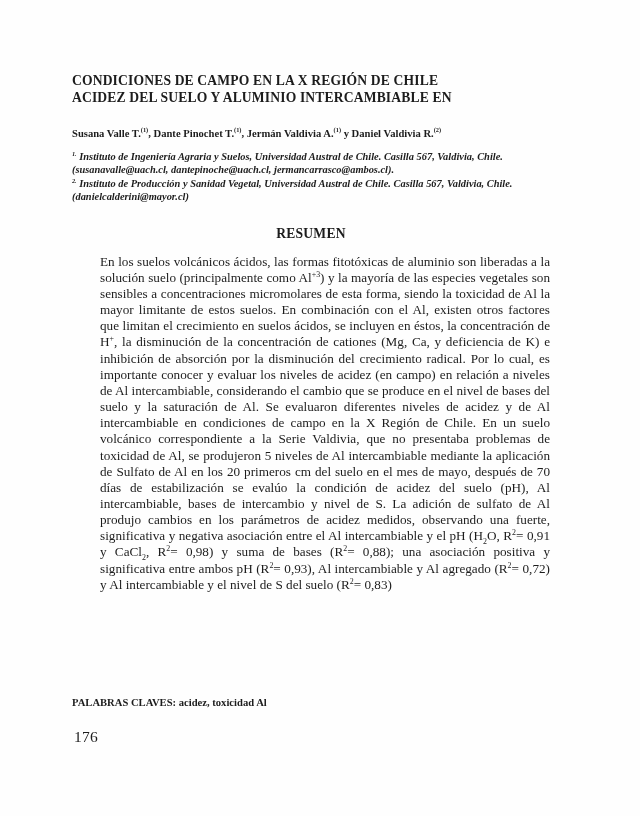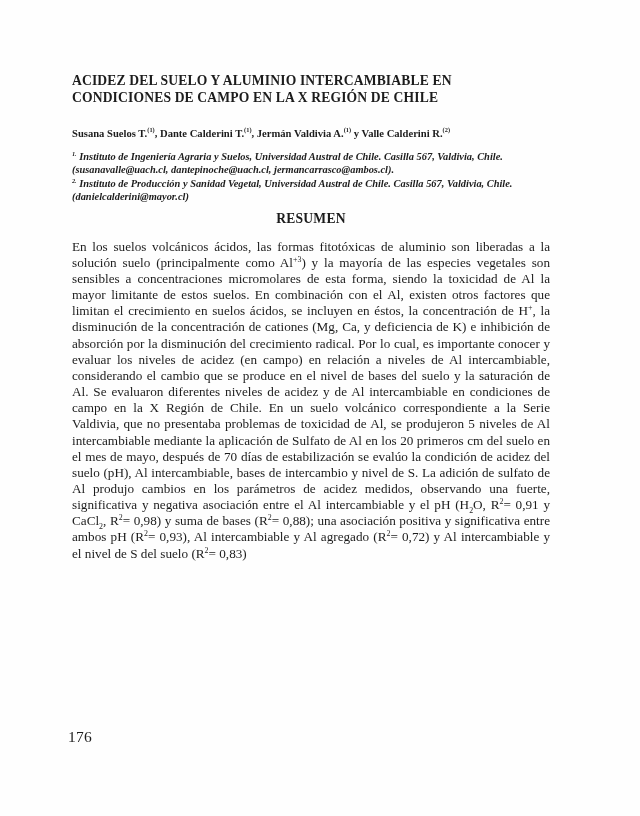--- a/index.html
+++ b/index.html
@@ -83,8 +83,8 @@
 <div class="page">
 
   <div class="title">
+    <div>CONDICIONES DE CAMPO EN LA X REGIÓN DE CHILE</div>
     <div>ACIDEZ DEL SUELO Y ALUMINIO INTERCAMBIABLE EN</div>
-    <div>CONDICIONES DE CAMPO EN LA X REGIÓN DE CHILE</div>
   </div>
 
   <div class="authors"><span>Susana Suelos T.</span><sup>(1)</sup><span>, Dante Calderini T.</span><sup>(1)</sup><span>, Jermán Valdivia A.</span><sup>(1)</sup><span> y Valle Calderini R.</span><sup>(2)</sup></div>

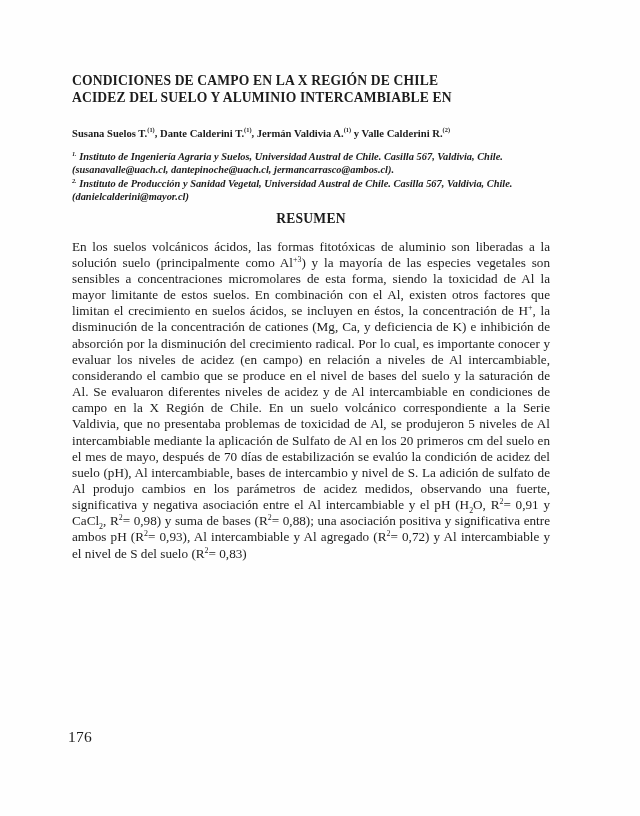--- a/index.html
+++ b/index.html
@@ -87,7 +87,7 @@
     <div>ACIDEZ DEL SUELO Y ALUMINIO INTERCAMBIABLE EN</div>
   </div>
 
-  <div class="authors"><span>Susana Suelos T.</span><sup>(1)</sup><span>, Dante Calderini T.</span><sup>(1)</sup><span>, Jermán Valdivia A.</span><sup>(1)</sup><span> y Valle Calderini R.</span><sup>(2)</sup></div>
+  <div class="authors"><span>Susana Valle T.</span><sup>(1)</sup><span>, Dante Calderini T.</span><sup>(1)</sup><span>, Jermán Valdivia A.</span><sup>(1)</sup><span> y Valle Calderini R.</span><sup>(2)</sup></div>
 
   <div class="affiliations">
     <div class="affiliation"><sup>1.</sup><span> Instituto de Ingeniería Agraria y Suelos, Universidad Austral de Chile. Casilla 567, Valdivia, Chile. (susanavalle@uach.cl, dantepinoche@uach.cl, jermancarrasco@ambos.cl).</span></div>

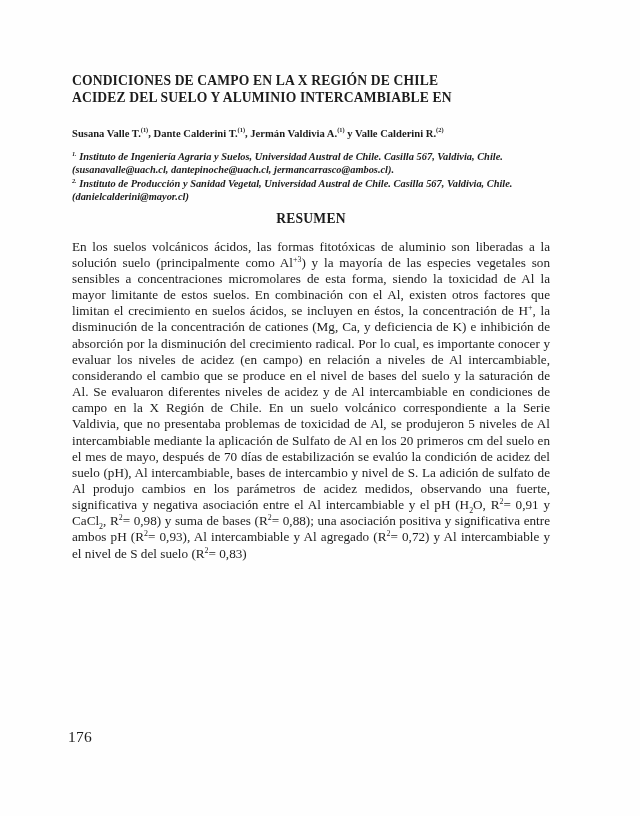--- a/index.html
+++ b/index.html
@@ -87,7 +87,7 @@
     <div>ACIDEZ DEL SUELO Y ALUMINIO INTERCAMBIABLE EN</div>
   </div>
 
-  <div class="authors"><span>Susana Valle T.</span><sup>(1)</sup><span>, Dante Calderini T.</span><sup>(1)</sup><span>, Jermán Valdivia A.</span><sup>(1)</sup><span> y Valle Calderini R.</span><sup>(2)</sup></div>
+  <div class="authors"><span>Susana Valle T.</span><sup>(1)</sup><span>, Dante Pinochet T.</span><sup>(1)</sup><span>, Jermán Valdivia A.</span><sup>(1)</sup><span> y Valle Calderini R.</span><sup>(2)</sup></div>
 
   <div class="affiliations">
     <div class="affiliation"><sup>1.</sup><span> Instituto de Ingeniería Agraria y Suelos, Universidad Austral de Chile. Casilla 567, Valdivia, Chile. (susanavalle@uach.cl, dantepinoche@uach.cl, jermancarrasco@ambos.cl).</span></div>

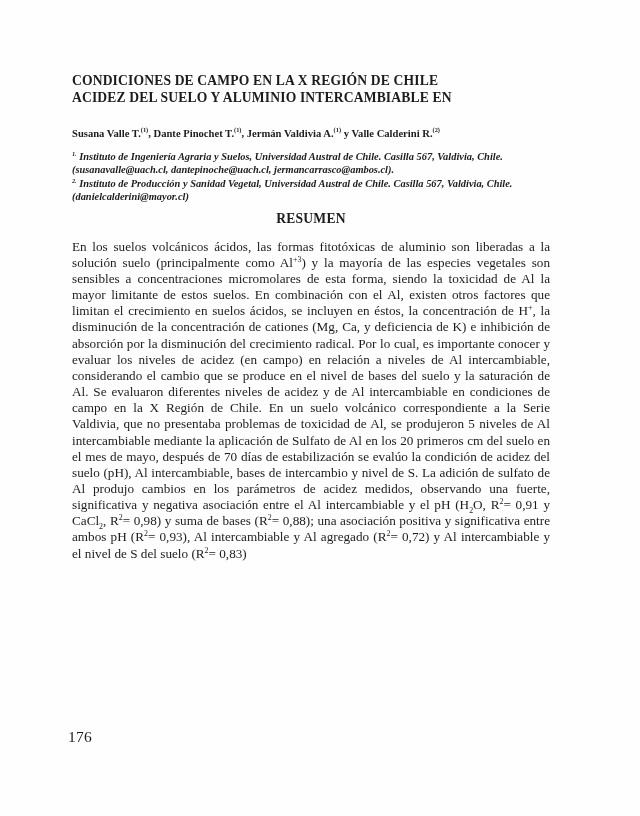--- a/index.html
+++ b/index.html
@@ -87,7 +87,7 @@
     <div>ACIDEZ DEL SUELO Y ALUMINIO INTERCAMBIABLE EN</div>
   </div>
 
-  <div class="authors"><span>Susana Valle T.</span><sup>(1)</sup><span>, Dante Pinochet T.</span><sup>(1)</sup><span>, Jermán Valdivia A.</span><sup>(1)</sup><span> y Valle Calderini R.</span><sup>(2)</sup></div>
+  <div class="authors"><span>Susana Valle T.</span><sup>(1)</sup><span>, Dante Pinochet T.</span><sup>(1)</sup><span>, Jermán Valdivia A.</span><sup>(1)</sup><span> y Daniel Valdivia R.</span><sup>(2)</sup></div>
 
   <div class="affiliations">
     <div class="affiliation"><sup>1.</sup><span> Instituto de Ingeniería Agraria y Suelos, Universidad Austral de Chile. Casilla 567, Valdivia, Chile. (susanavalle@uach.cl, dantepinoche@uach.cl, jermancarrasco@ambos.cl).</span></div>

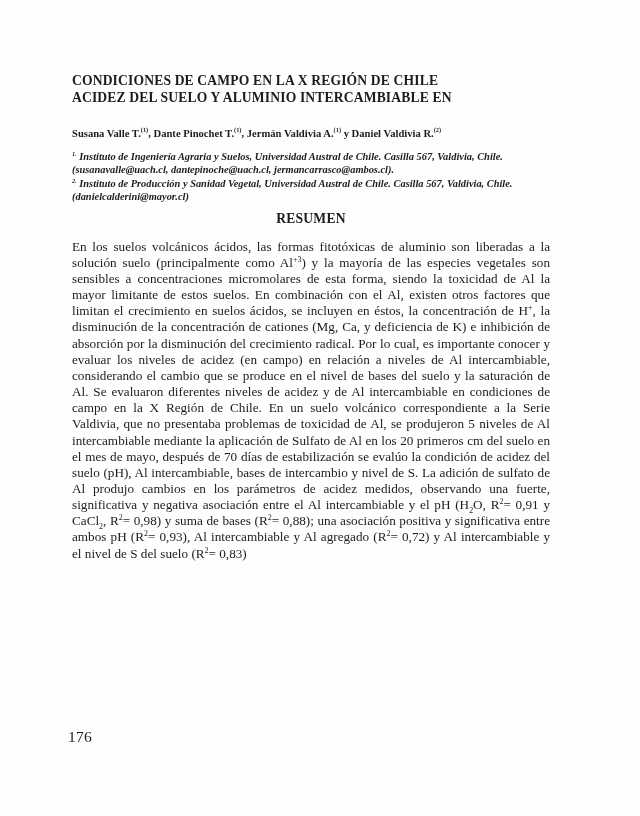--- a/index.html
+++ b/index.html
@@ -40,7 +40,7 @@
   }
   .affiliation { text-align: left; }
   .section-heading {
-    margin-top: 7px;
+    margin-top: 22px;
     text-align: center;
     font-size: 13.6px;
     font-weight: bold;

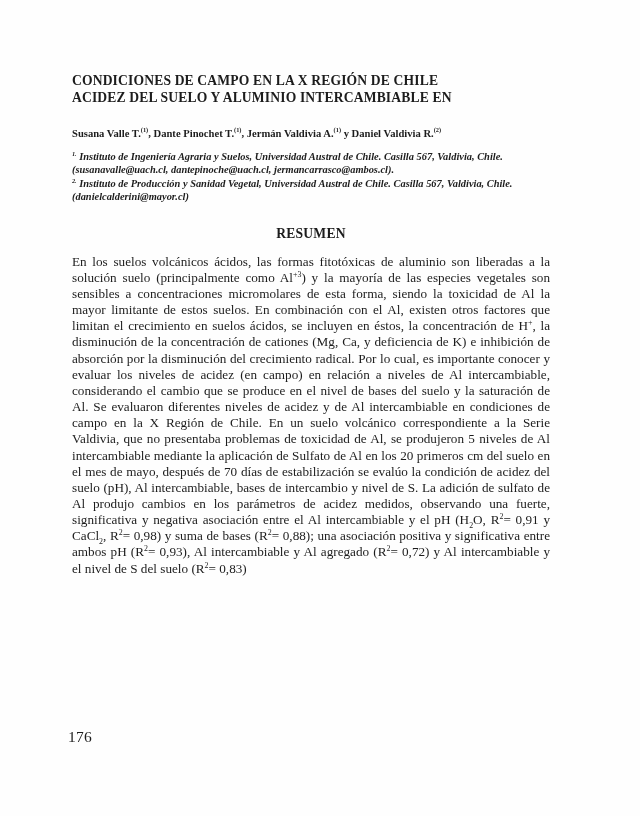--- a/index.html
+++ b/index.html
@@ -51,6 +51,7 @@
     font-size: 13.2px;
     line-height: 16.15px;
     text-align: justify;
+    margin-left: 28px;
   }
   sup {
     font-size: 0.60em;

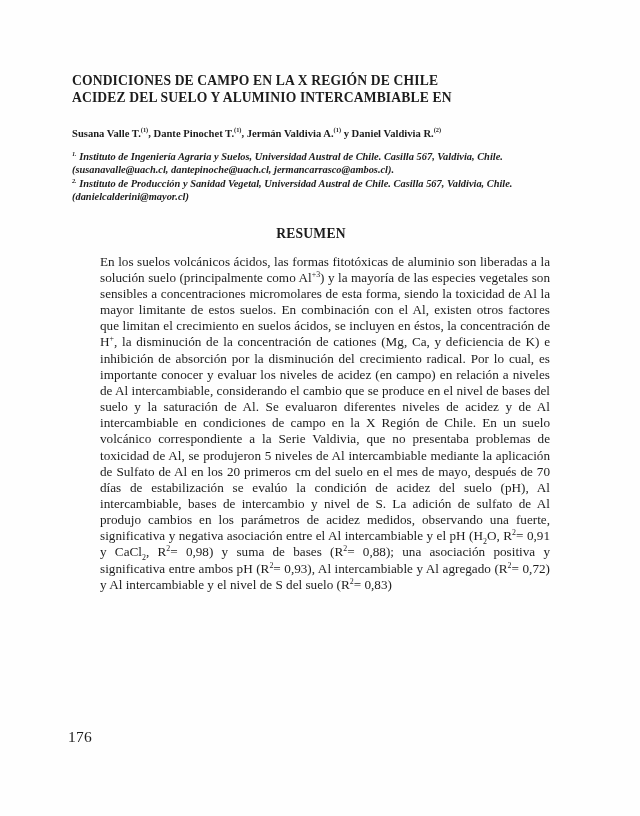--- a/index.html
+++ b/index.html
@@ -99,6 +99,7 @@
 
   <p class="abstract"><span>En los suelos volcánicos ácidos, las formas fitotóxicas de aluminio son liberadas a la solución suelo (principalmente como Al</span><sup>+3</sup><span>) y la mayoría de las especies vegetales son sensibles a concentraciones micromolares de esta forma, siendo la toxicidad de Al la mayor limitante de estos suelos. En combinación con el Al, existen otros factores que limitan el crecimiento en suelos ácidos, se incluyen en éstos, la concentración de H</span><sup>+</sup><span>, la disminución de la concentración de cationes (Mg, Ca, y deficiencia de K) e inhibición de absorción por la disminución del crecimiento radical. Por lo cual, es importante conocer y evaluar los niveles de acidez (en campo) en relación a niveles de Al intercambiable, considerando el cambio que se produce en el nivel de bases del suelo y la saturación de Al. Se evaluaron diferentes niveles de acidez y de Al intercambiable en condiciones de campo en la X Región de Chile. En un suelo volcánico correspondiente a la Serie Valdivia, que no presentaba problemas de toxicidad de Al, se produjeron 5 niveles de Al intercambiable mediante la aplicación de Sulfato de Al en los 20 primeros cm del suelo en el mes de mayo, después de 70 días de estabilización se evalúo la condición de acidez del suelo (pH),  Al intercambiable, bases de intercambio y nivel de S. La adición de sulfato de Al produjo cambios en los parámetros de acidez medidos, observando una fuerte, significativa y negativa asociación entre el Al intercambiable y el pH (H</span><sub>2</sub><span>O, R</span><sup>2</sup><span>= 0,91 y CaCl</span><sub>2</sub><span>, R</span><sup>2</sup><span>= 0,98) y suma de bases (R</span><sup>2</sup><span>= 0,88); una asociación positiva y significativa entre ambos pH (R</span><sup>2</sup><span>= 0,93), Al intercambiable y Al agregado (R</span><sup>2</sup><span>= 0,72) y Al intercambiable y el nivel de S del suelo (R</span><sup>2</sup><span>= 0,83)</span></p>
 
+  <div class="keywords">PALABRAS CLAVES: acidez, toxicidad Al</div>
 
   <div class="page-number">176</div>
 

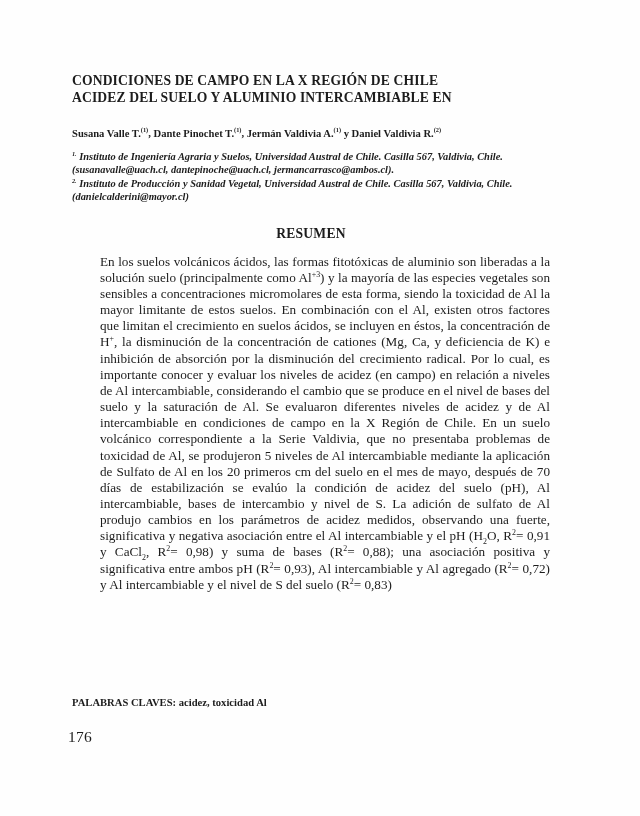--- a/index.html
+++ b/index.html
@@ -72,7 +72,7 @@
   }
   .page-number {
     position: absolute;
-    left: 68px;
+    left: 74px;
     top: 728px;
     font-size: 15.5px;
     letter-spacing: 0.3px;

